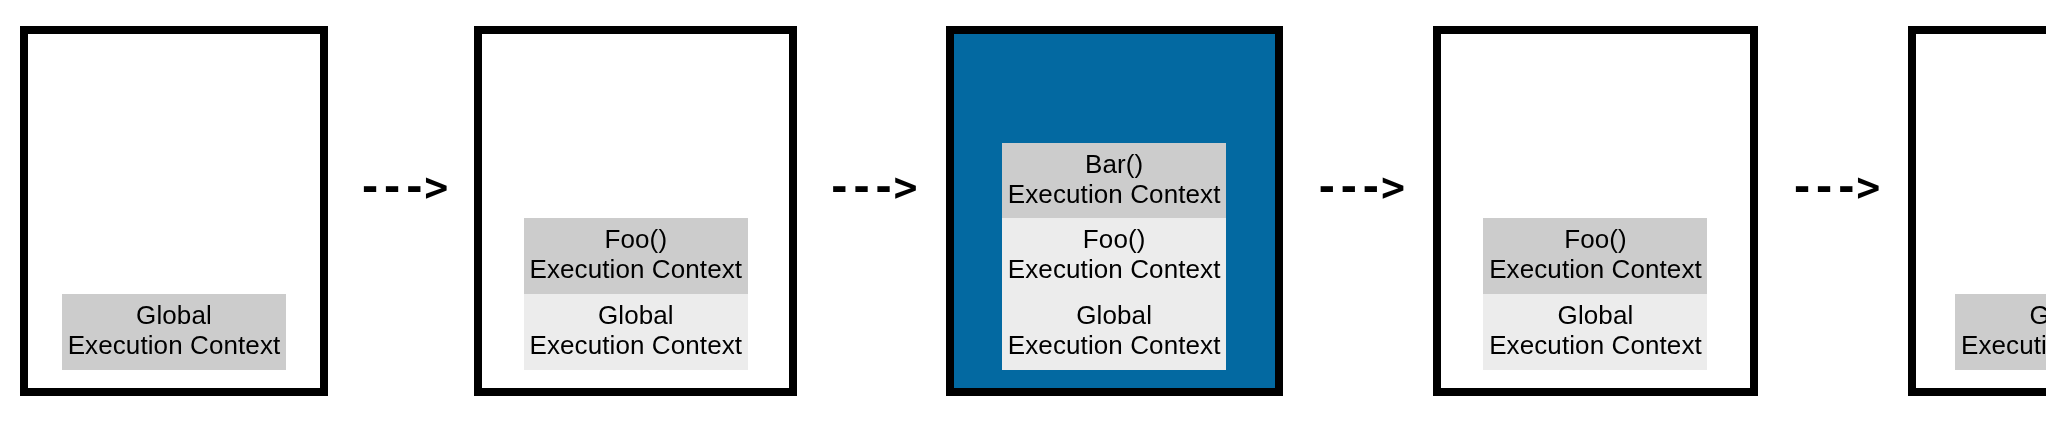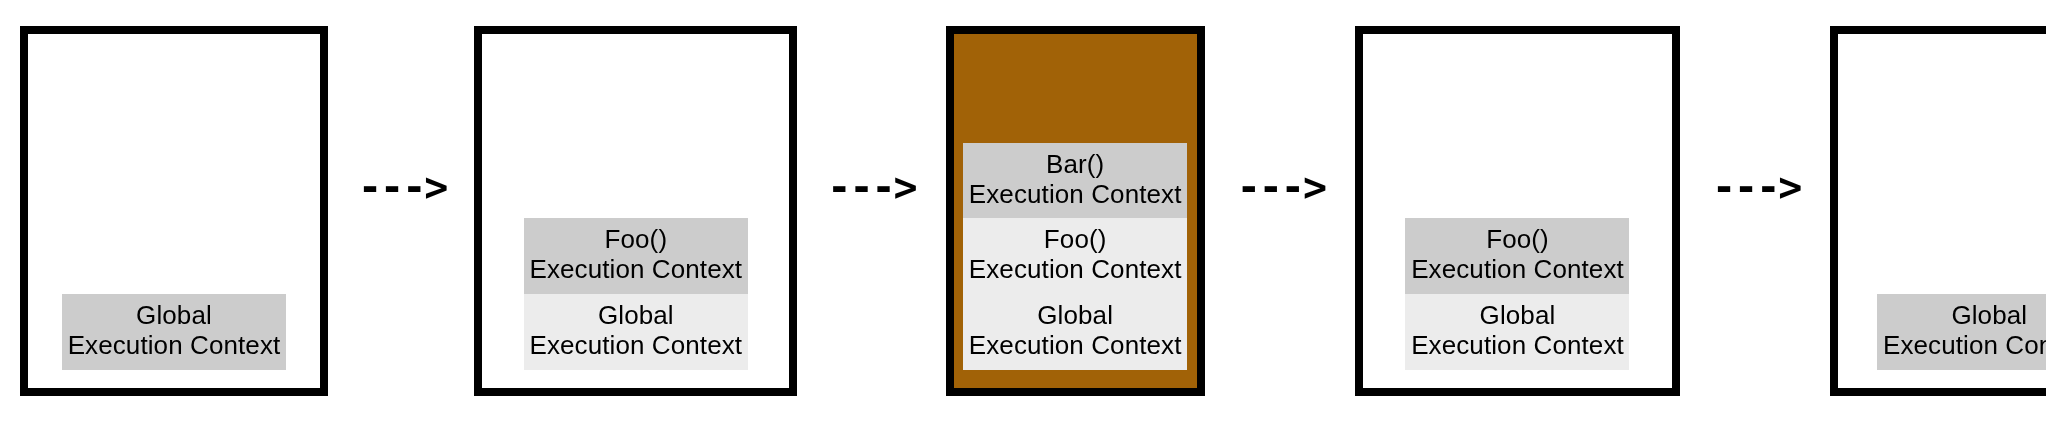--- a/index.html
+++ b/index.html
@@ -101,7 +101,7 @@
       </div>
     </div>
     <div class="arrow" style="margin-left: 30px; color: rgb(0, 0, 0);">---&gt;</div>
-    <div class="stack-box" style="width: 259px; margin-left: 30px; border-color: rgb(0, 0, 0); background: #a16207;">
+    <div class="stack-box" style="width: 337px; margin-left: 30px; border-color: rgb(0, 0, 0); background: #0369a1;">
       <div class="context-cell active" style="background: rgb(204, 204, 204); color: rgb(0, 0, 0);">
         <span class="ctx-name">Bar()</span>
         <span class="ctx-sub">Execution Context</span>

